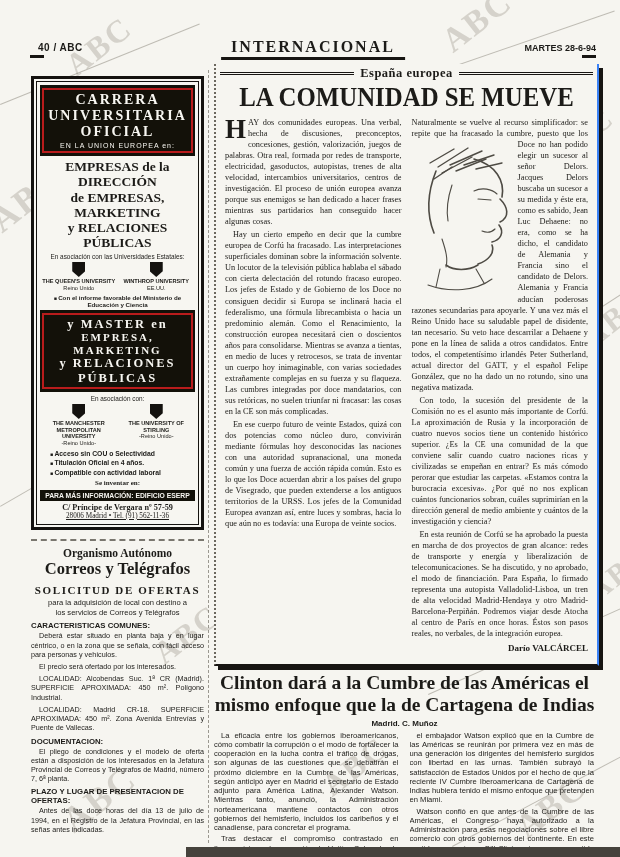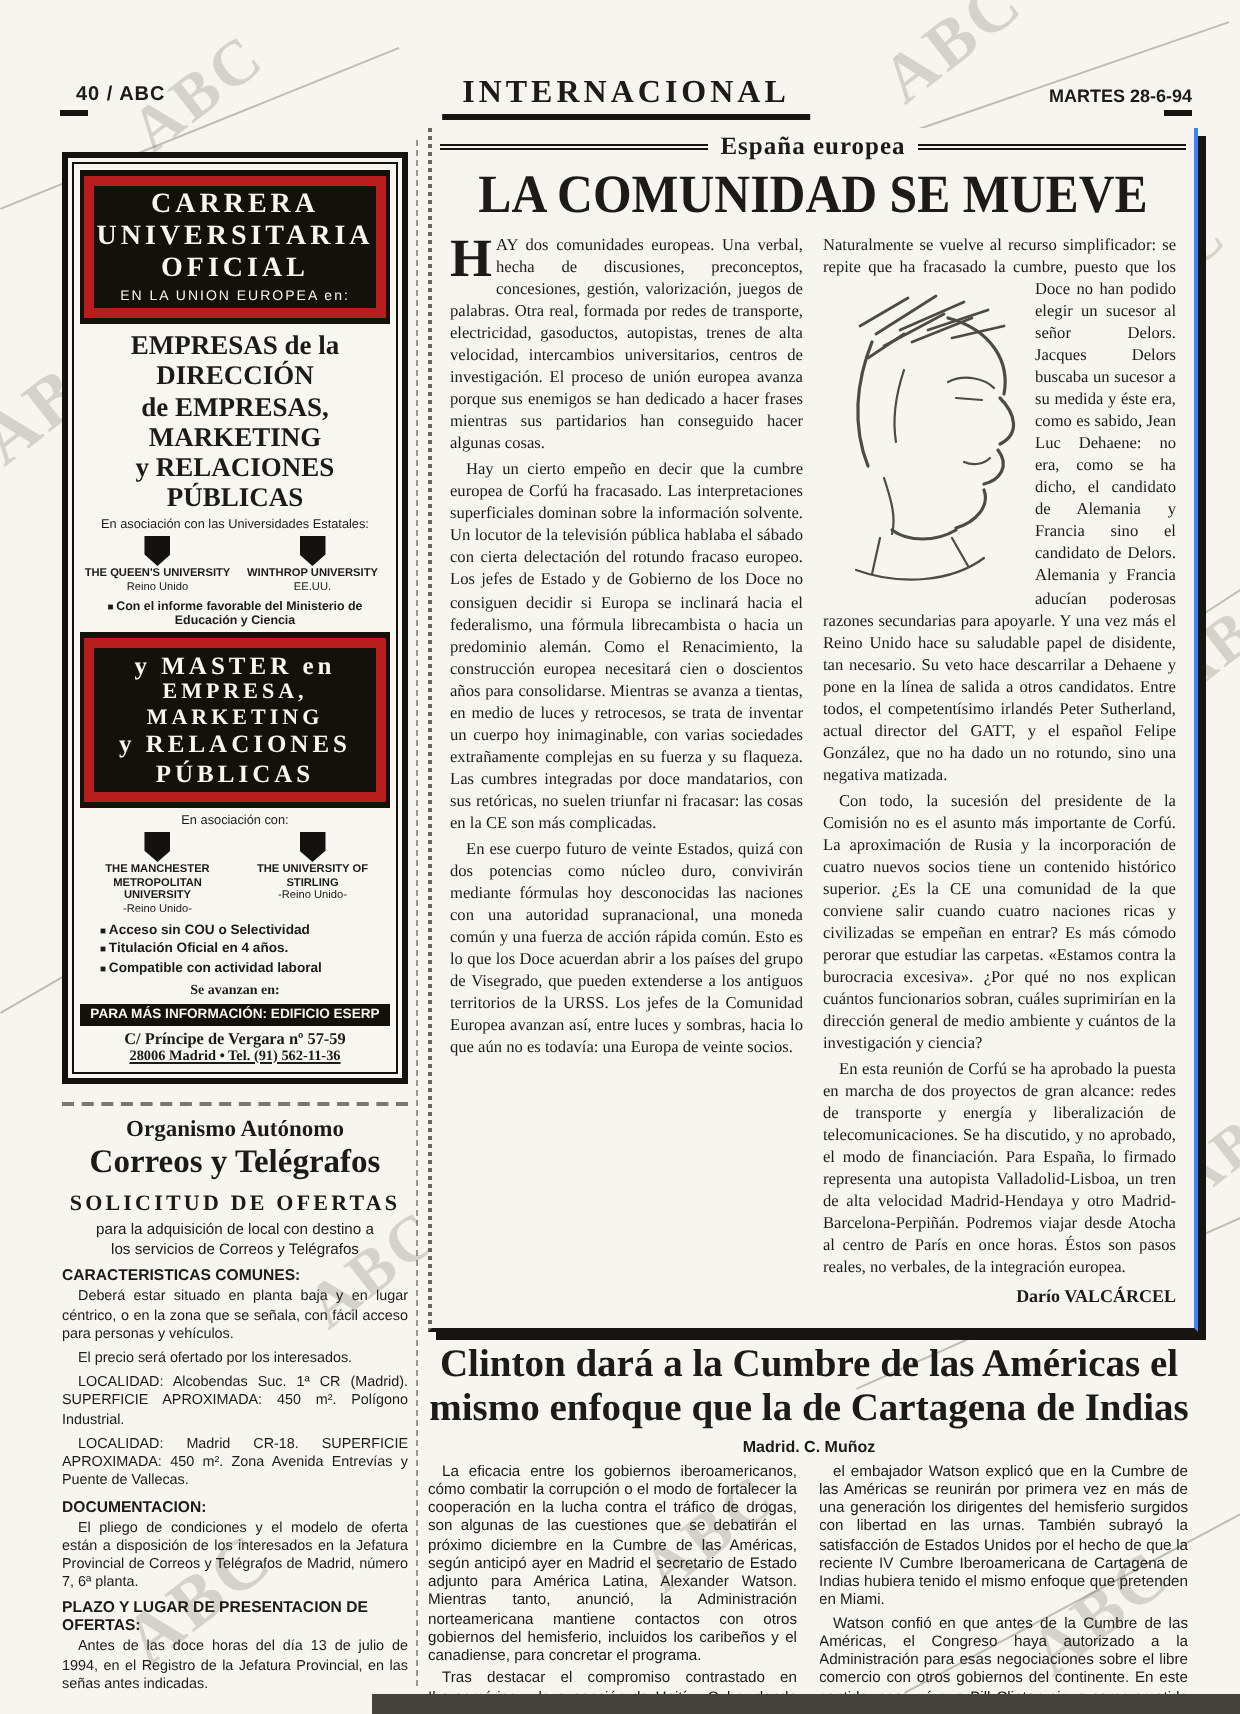--- a/index.html
+++ b/index.html
@@ -35,7 +35,7 @@
   .ad1{border:3px solid #14120f;padding:2px;background:#f7f6f1;}
   .ad1-in{border:1px solid #14120f;padding:3px 3px 4px 3px;text-align:center;}
   .banner{background:#131109;color:#f7f6f1;padding:3px 2px;margin-bottom:3px;}
-  .banner-in{border:5px solid #b91c1c;padding:2px 1px;}
+  .banner-in{border:2px solid #b91c1c;padding:2px 1px;}
   .banner .l1{font-size:14px;font-weight:700;letter-spacing:2px;line-height:1.15;}
   .banner .sub{font-size:7px;letter-spacing:1px;margin-top:2px;font-family:"Liberation Sans",sans-serif;}
   .ad1-title{font-size:13.5px;font-weight:700;line-height:1.12;margin:2px 0 3px 0;}

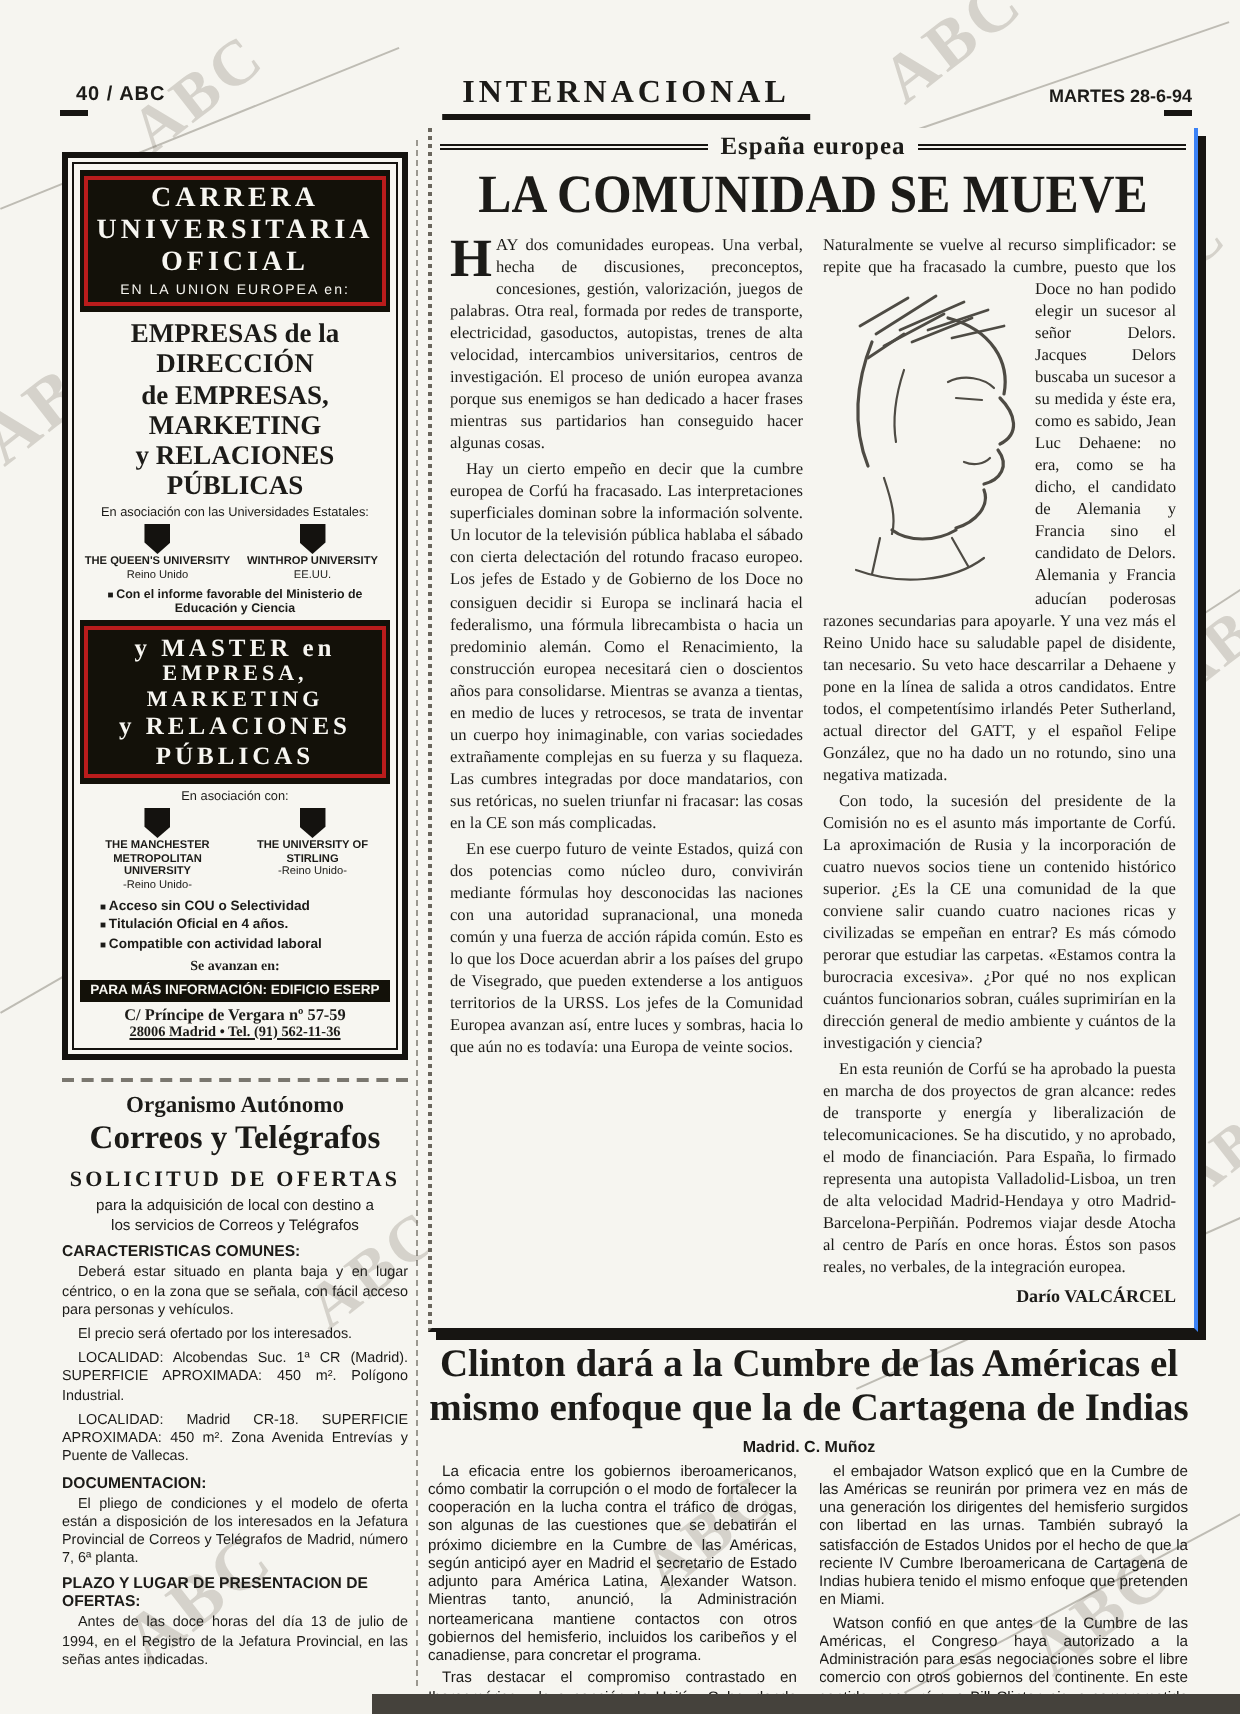--- a/index.html
+++ b/index.html
@@ -193,7 +193,7 @@
         <div>Titulación Oficial en 4 años.</div>
         <div>Compatible con actividad laboral</div>
       </div>
-      <div class="imparte">Se avanzan en:</div>
+      <div class="imparte">Se inventar en:</div>
       <div class="info-bar">PARA MÁS INFORMACIÓN: EDIFICIO ESERP</div>
       <div class="addr1">C/ Príncipe de Vergara nº 57-59</div>
       <div class="addr2">28006 Madrid • Tel. (91) 562-11-36</div>

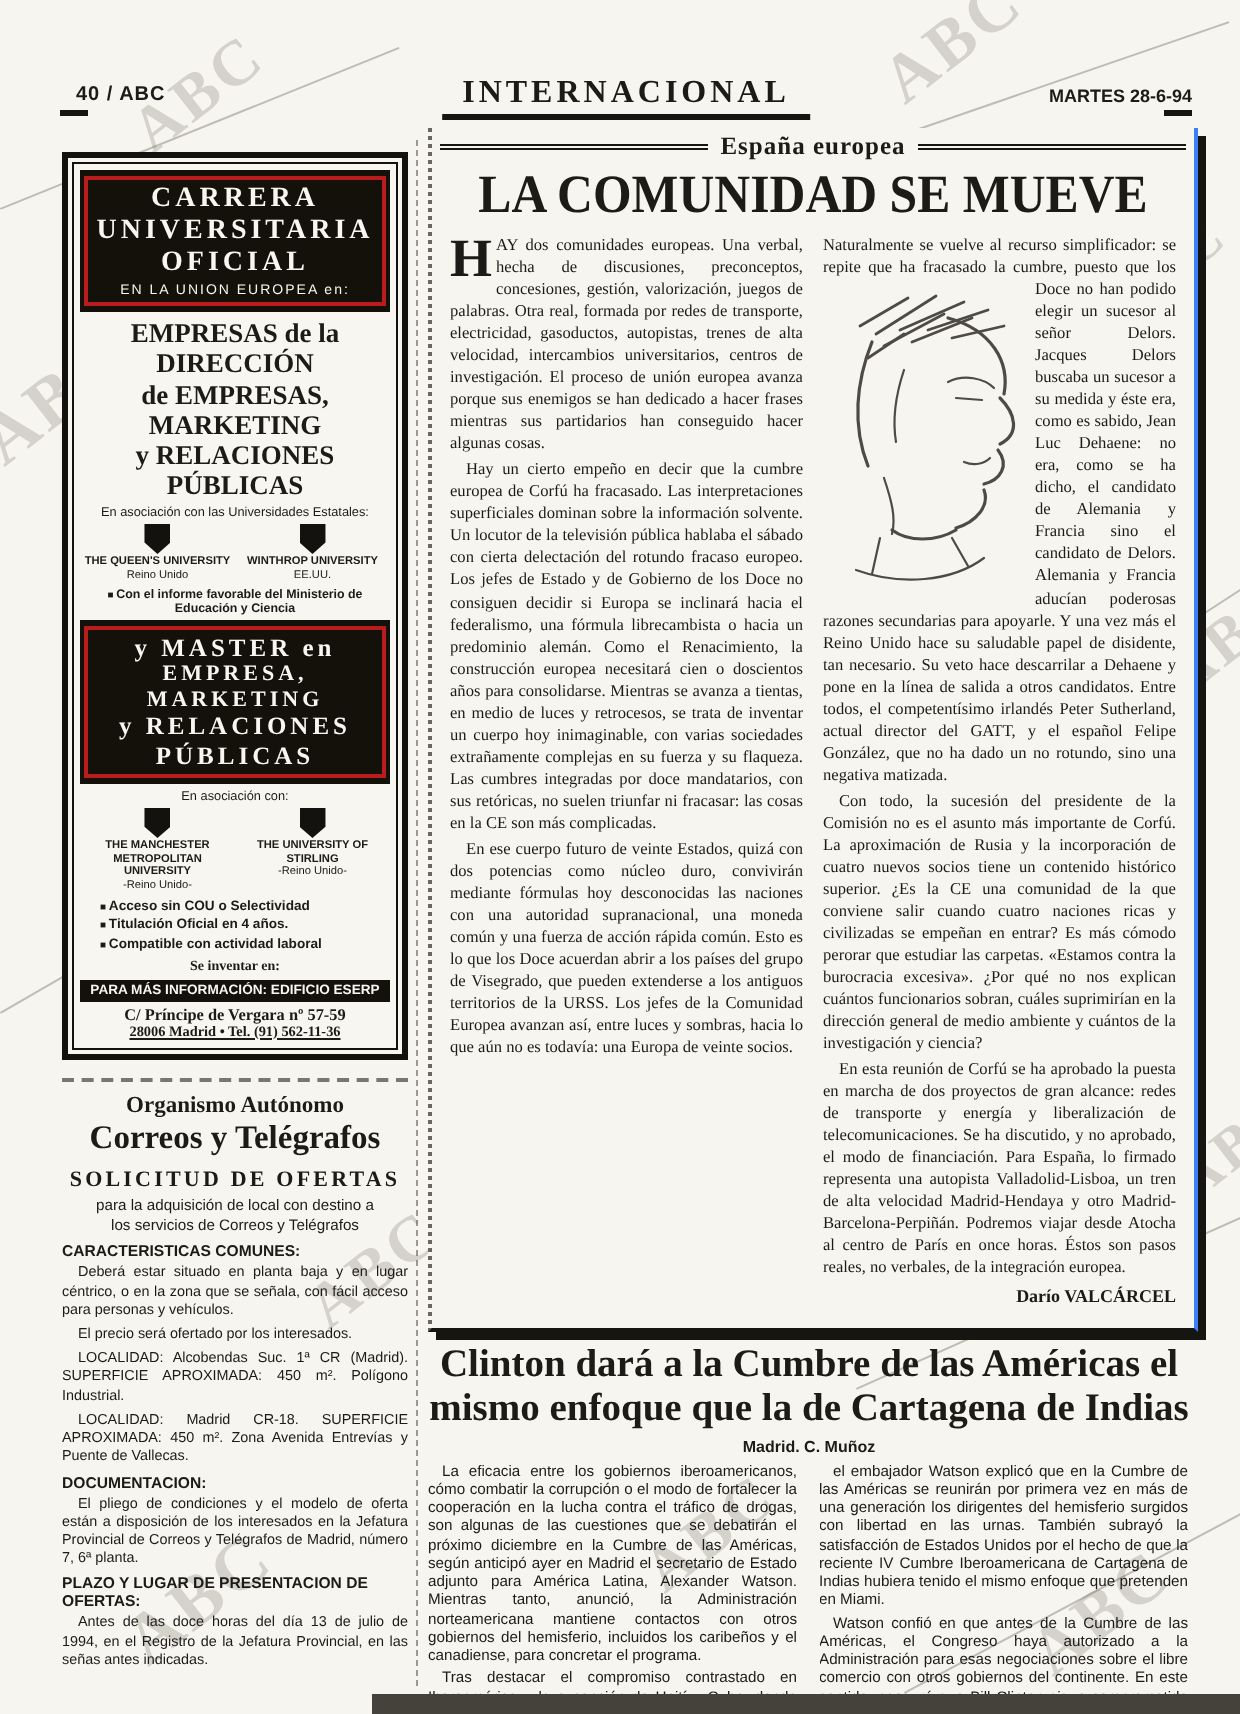--- a/index.html
+++ b/index.html
@@ -61,7 +61,7 @@
   .info-bar{background:#131109;color:#f7f6f1;font-size:6.8px;font-weight:700;
       font-family:"Liberation Sans",sans-serif;padding:2px 0;margin:3px 0 2px 0;}
   .addr1{font-size:8.2px;font-weight:700;}
-  .addr2{font-size:7.2px;font-weight:700;text-decoration:underline;}
+  .addr2{font-size:7.2px;font-weight:400;text-decoration:underline;}
   
   .ad2{margin-top:9px;border-top:2px dashed rgba(70,65,55,.7);padding-top:6px;text-align:center;}
   .org1{font-size:11.5px;font-weight:700;}

